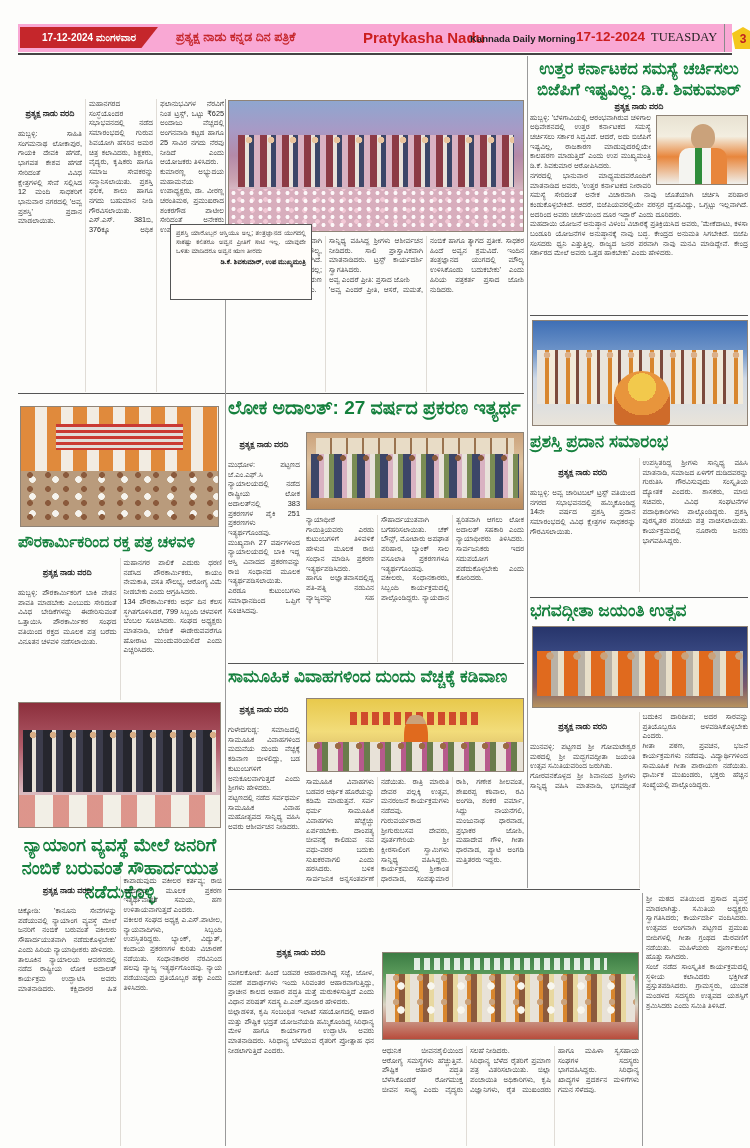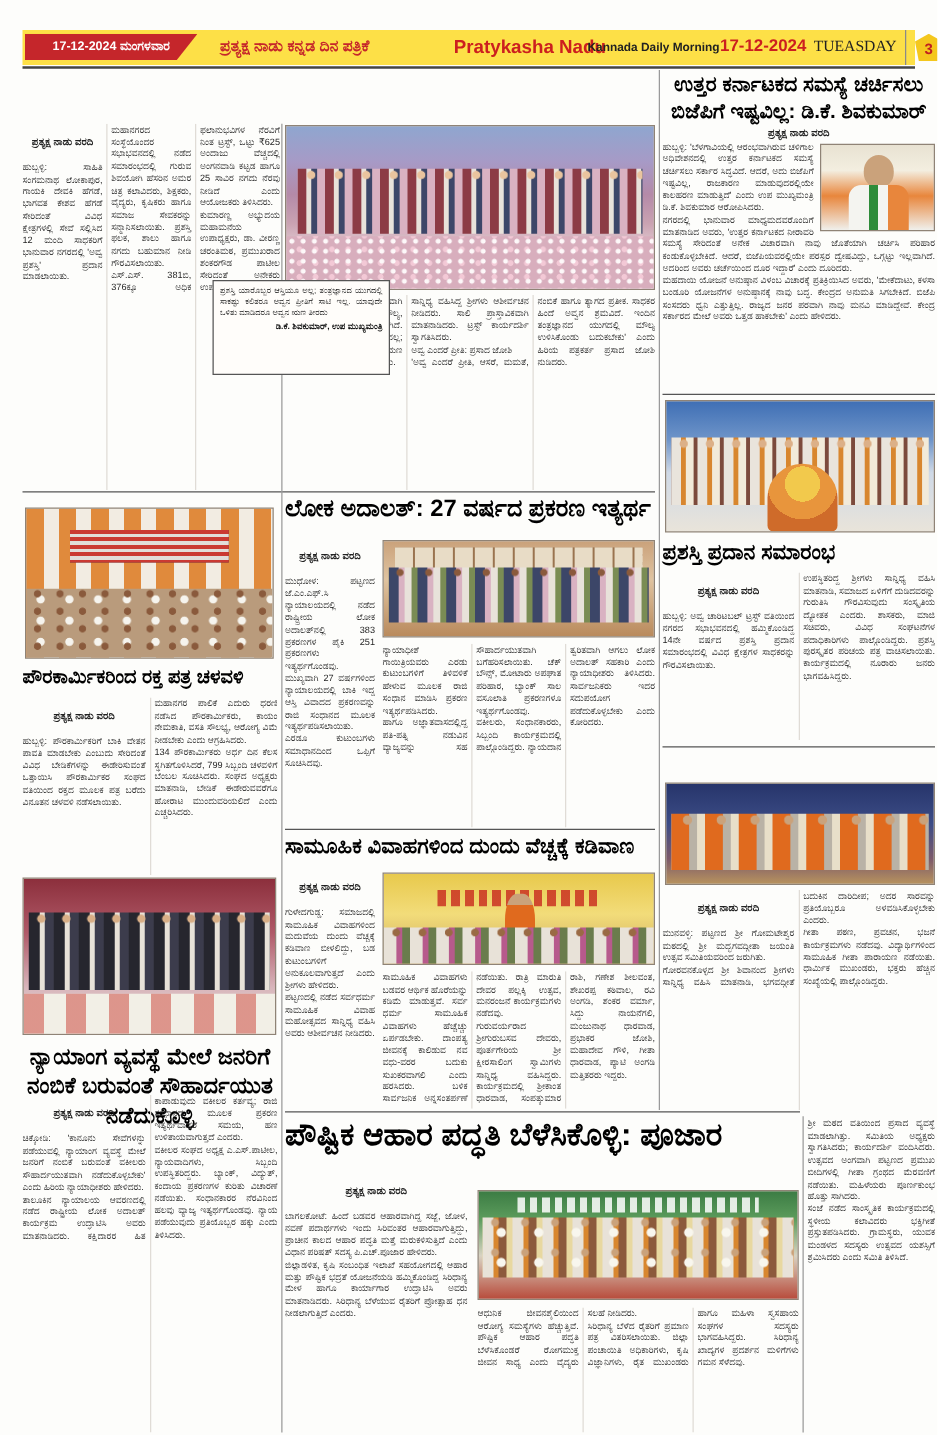--- a/index.html
+++ b/index.html
@@ -6,7 +6,7 @@
   .page{position:relative;width:750px;height:1148px;background:#fdfdfb;overflow:hidden;
         font-family:"Liberation Sans","DejaVu Sans",sans-serif;color:#1d1d1d;}
   
-  .masthead{position:absolute;left:18px;top:24px;width:714px;height:28px;background:#fde047;}
+  .masthead{position:absolute;left:18px;top:24px;width:714px;height:28px;background:#f9a8d4;}
   .ribbon{position:absolute;left:2px;top:3px;width:138px;height:21px;background:#c5262b;
           clip-path:polygon(0 0,100% 0,88% 100%,0 100%);color:#fff;font-weight:bold;
           font-size:10px;line-height:21px;text-align:center;}

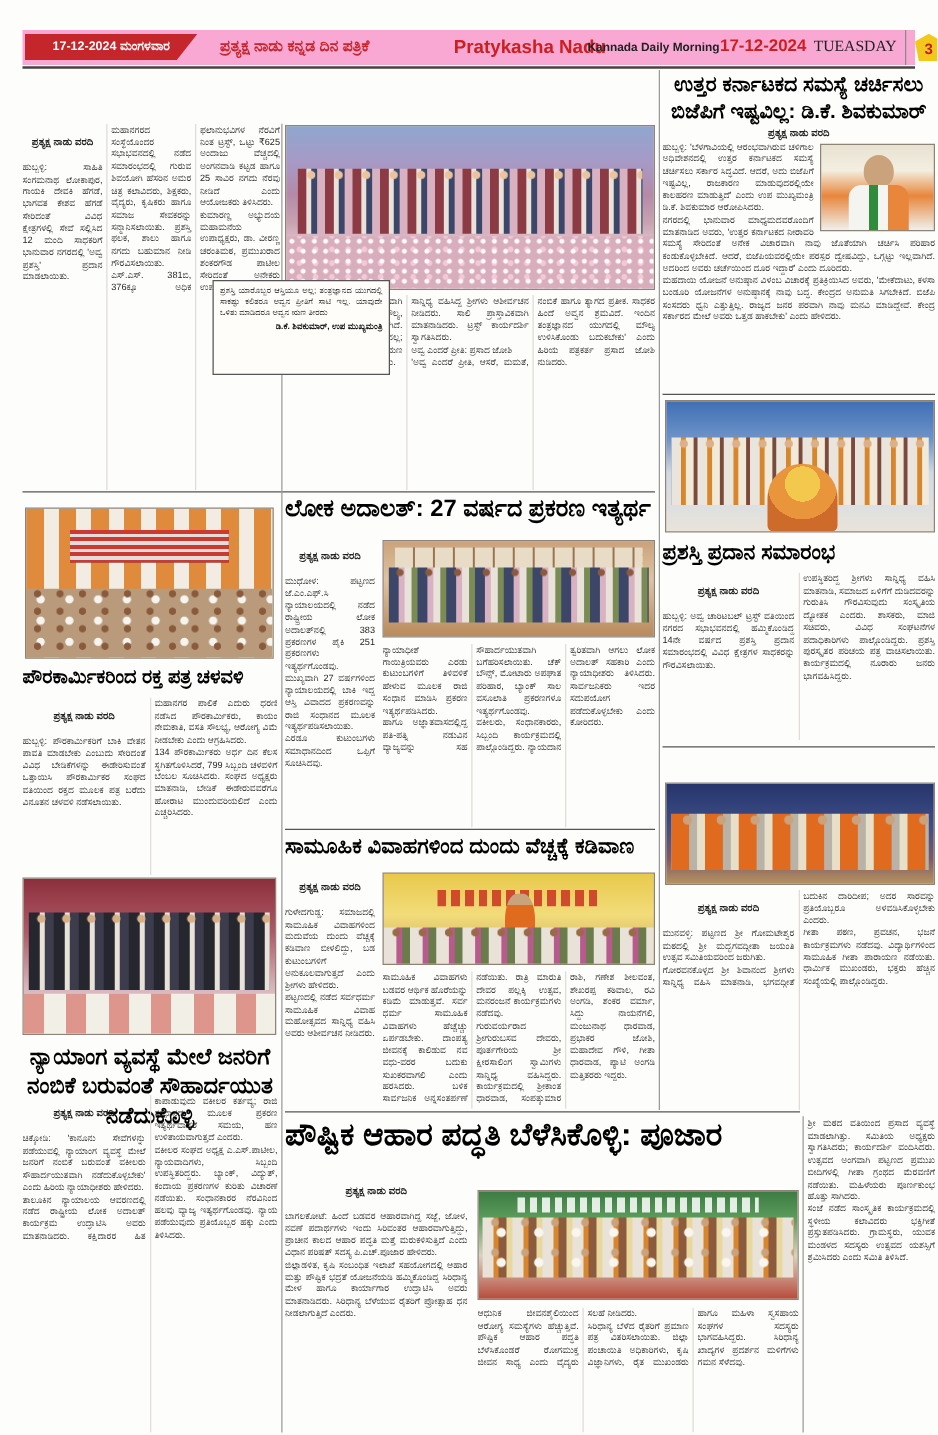--- a/index.html
+++ b/index.html
@@ -22,7 +22,7 @@
   .mast-rule{position:absolute;left:18px;top:53px;width:714px;height:1.5px;background:#444;}
   
   .hl-red{position:absolute;color:#d01818;font-weight:bold;letter-spacing:0;}
-  .hl-blk{position:absolute;color:#000000;font-weight:bold;}
+  .hl-blk{position:absolute;color:#15803d;font-weight:bold;}
   .byline{font-size:8px;font-weight:bold;text-align:center;color:#222;display:block;}
   .body{position:absolute;font-size:7.3px;line-height:1.33;text-align:justify;
         white-space:pre-line;overflow:hidden;color:#242424;}

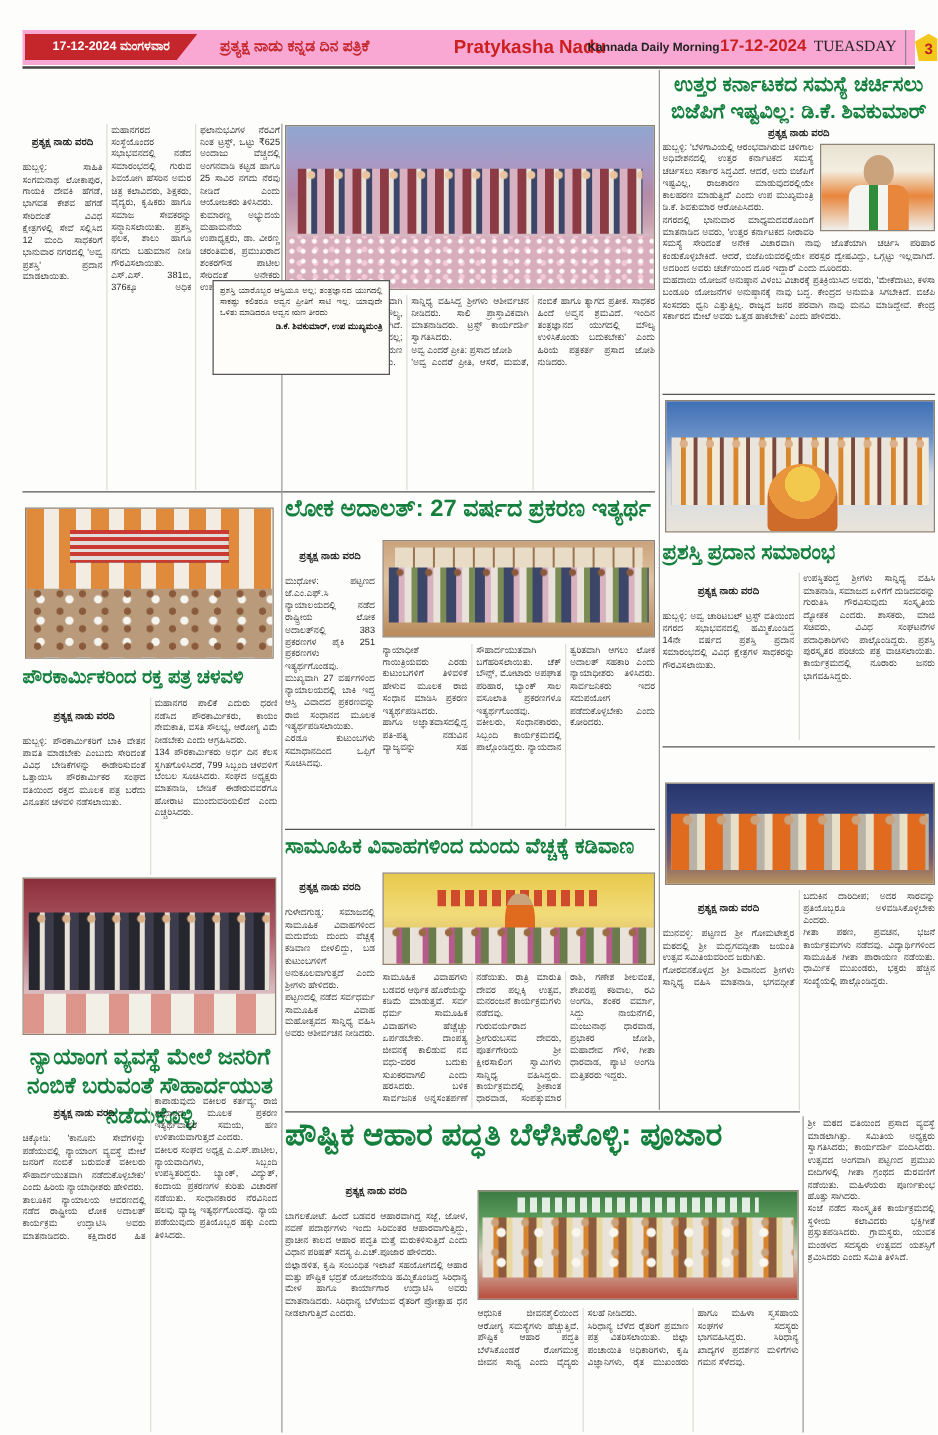--- a/index.html
+++ b/index.html
@@ -180,6 +180,7 @@
 
   <div class="hr-line" style="left:530px;top:597px;width:218px;"></div>
 
+  <div class="hl-blk" style="left:530px;top:601px;width:218px;font-size:17px;">ಭಗವದ್ಗೀತಾ ಜಯಂತಿ ಉತ್ಸವ</div>
   <div class="photo ph-gita">
     <i class="crowd"></i>
   </div>

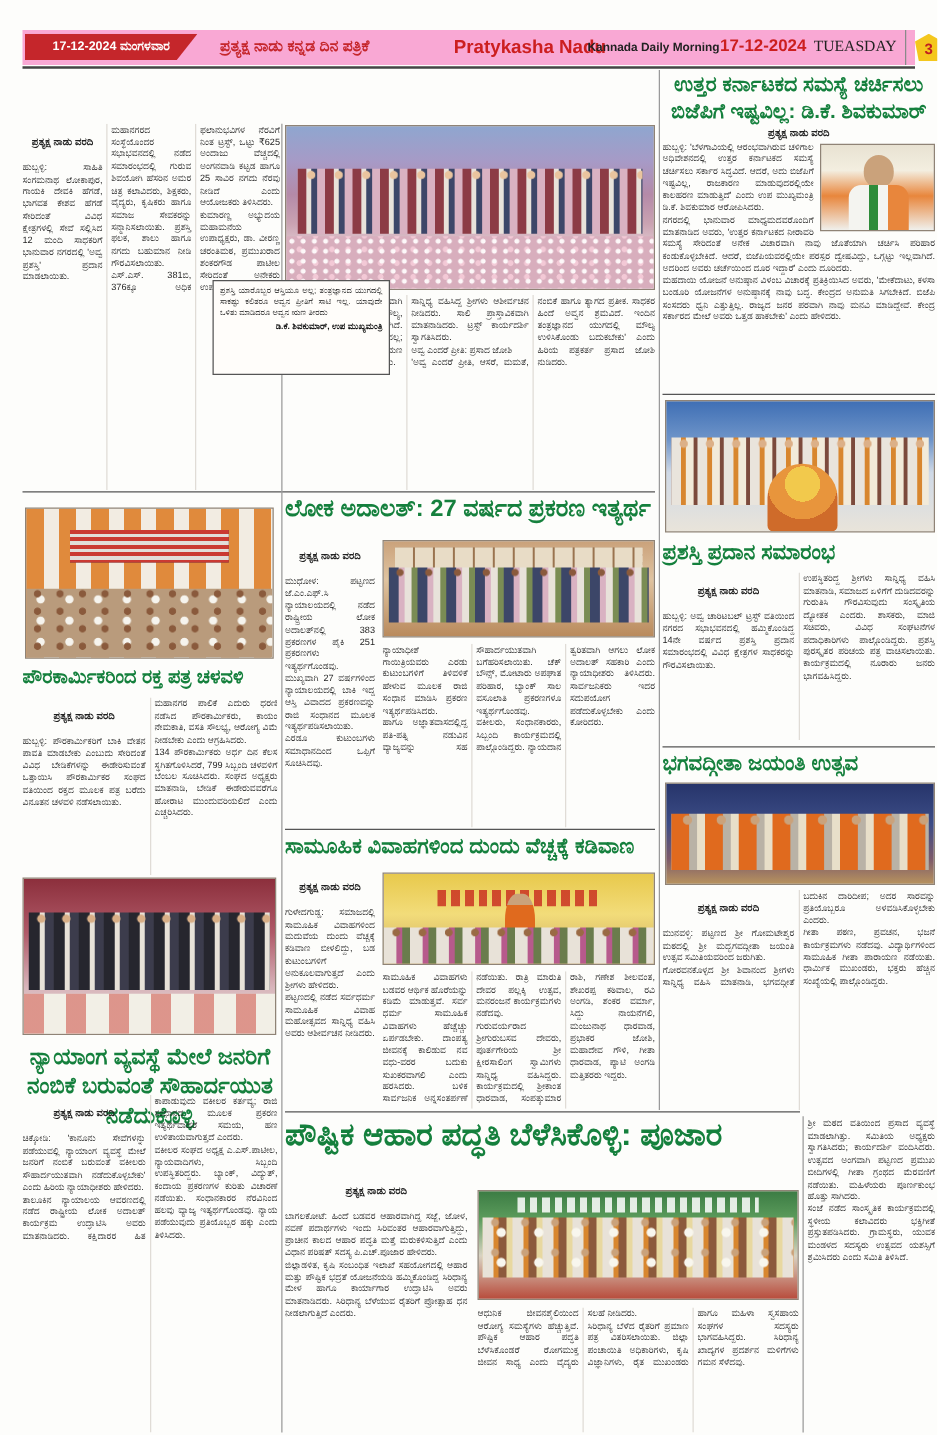--- a/index.html
+++ b/index.html
@@ -248,7 +248,6 @@
 ಗುರುವರ್ಯರಾದ ಶ್ರೀಗುರುಬಸವ ದೇವರು, ಪೂರ್ತಗೇರಿಯ ಶ್ರೀ ಕ್ಷೀರಸಾಲಿಂಗ ಸ್ವಾಮಿಗಳು ಸಾನ್ನಿಧ್ಯ ವಹಿಸಿದ್ದರು. ಕಾರ್ಯಕ್ರಮದಲ್ಲಿ ಶ್ರೀಕಾಂತ ಧಾರವಾಡ, ಸಂಪತ್ಕುಮಾರ ರಾಶಿ, ಗಣೇಶ ಶೀಲವಂತ, ಶೇಖರಪ್ಪ ಕಠಿವಾಲ, ರವಿ ಅಂಗಡಿ, ಶಂಕರ ವರ್ಮಾ, ಸಿದ್ದು ನಾಯನೆಗಲಿ, ಮಂಜುನಾಥ ಧಾರವಾಡ, ಪ್ರಭಾಕರ ಜೋಶಿ, ಮಹಾದೇವ ಗೌಳಿ, ಗೀತಾ ಧಾರವಾಡ, ಪ್ಯಾಟಿ ಅಂಗಡಿ ಮತ್ತಿತರರು ಇದ್ದರು.</div>
 
   <div class="hr-line" style="left:228px;top:889px;width:412px;"></div>
-  <div class="hl-blk" style="left:228px;top:894px;width:412px;font-size:25px;">ಪೌಷ್ಟಿಕ ಆಹಾರ ಪದ್ಧತಿ ಬೆಳೆಸಿಕೊಳ್ಳಿ: ಪೂಜಾರ</div>
   <div class="body" style="left:228px;top:938px;width:146px;height:208px;">
     <span class="byline">ಪ್ರತ್ಯಕ್ಷ ನಾಡು ವರದಿ</span>
     <span>ಬಾಗಲಕೋಟೆ: ಹಿಂದೆ ಬಡವರ ಆಹಾರವಾಗಿದ್ದ ಸಜ್ಜೆ, ಜೋಳ, ನವಣೆ ಪದಾರ್ಥಗಳು ಇಂದು ಸಿರಿವಂತರ ಆಹಾರವಾಗುತ್ತಿದ್ದು, ಪ್ರಾಚೀನ ಕಾಲದ ಆಹಾರ ಪದ್ಧತಿ ಮತ್ತೆ ಮರುಕಳಿಸುತ್ತಿದೆ ಎಂದು ವಿಧಾನ ಪರಿಷತ್ ಸದಸ್ಯ ಪಿ.ಎಚ್.ಪೂಜಾರ ಹೇಳಿದರು.

